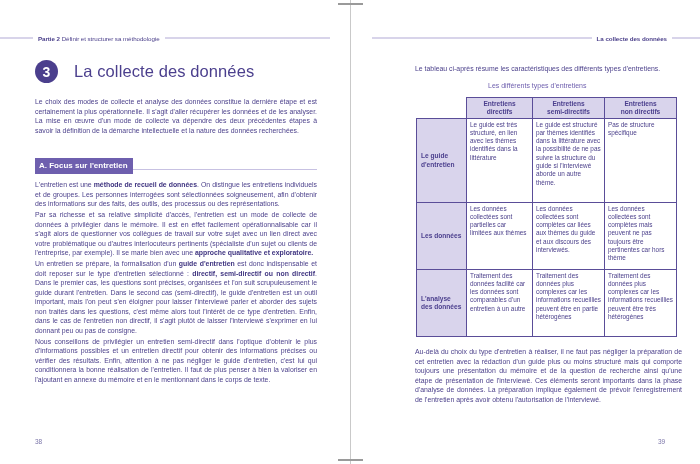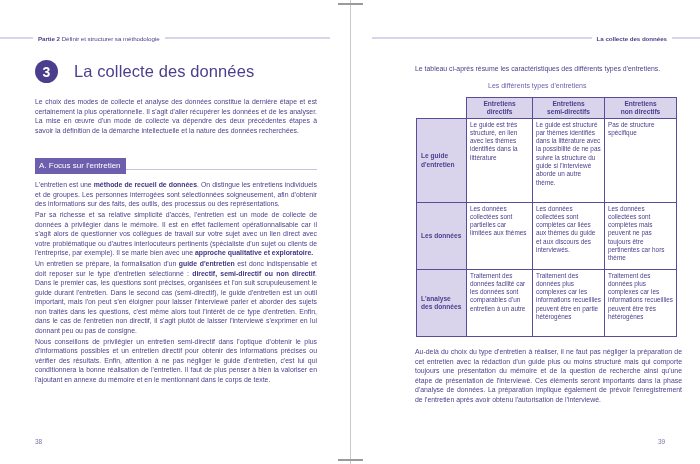--- a/index.html
+++ b/index.html
@@ -41,7 +41,7 @@
   .intro { left: 35px; top: 97px; width: 282px; }
 
   .section-head { position: absolute; left: 35px; top: 154px; width: 282px; height: 16px; border-bottom: 1.5px solid #c7c1e2; }
-  .section-head .label { display: inline-block; background: #6e5fae; color: #fff; font-weight: normal; font-size: 8px; line-height: 16px; padding: 0 5px 0 4px; height: 16px; }
+  .section-head .label { display: inline-block; background: #6e5fae; color: #fff; font-weight: bold; font-size: 8px; line-height: 16px; padding: 0 5px 0 4px; height: 16px; }
 
   .focus { left: 35px; top: 180px; width: 282px; }
 

